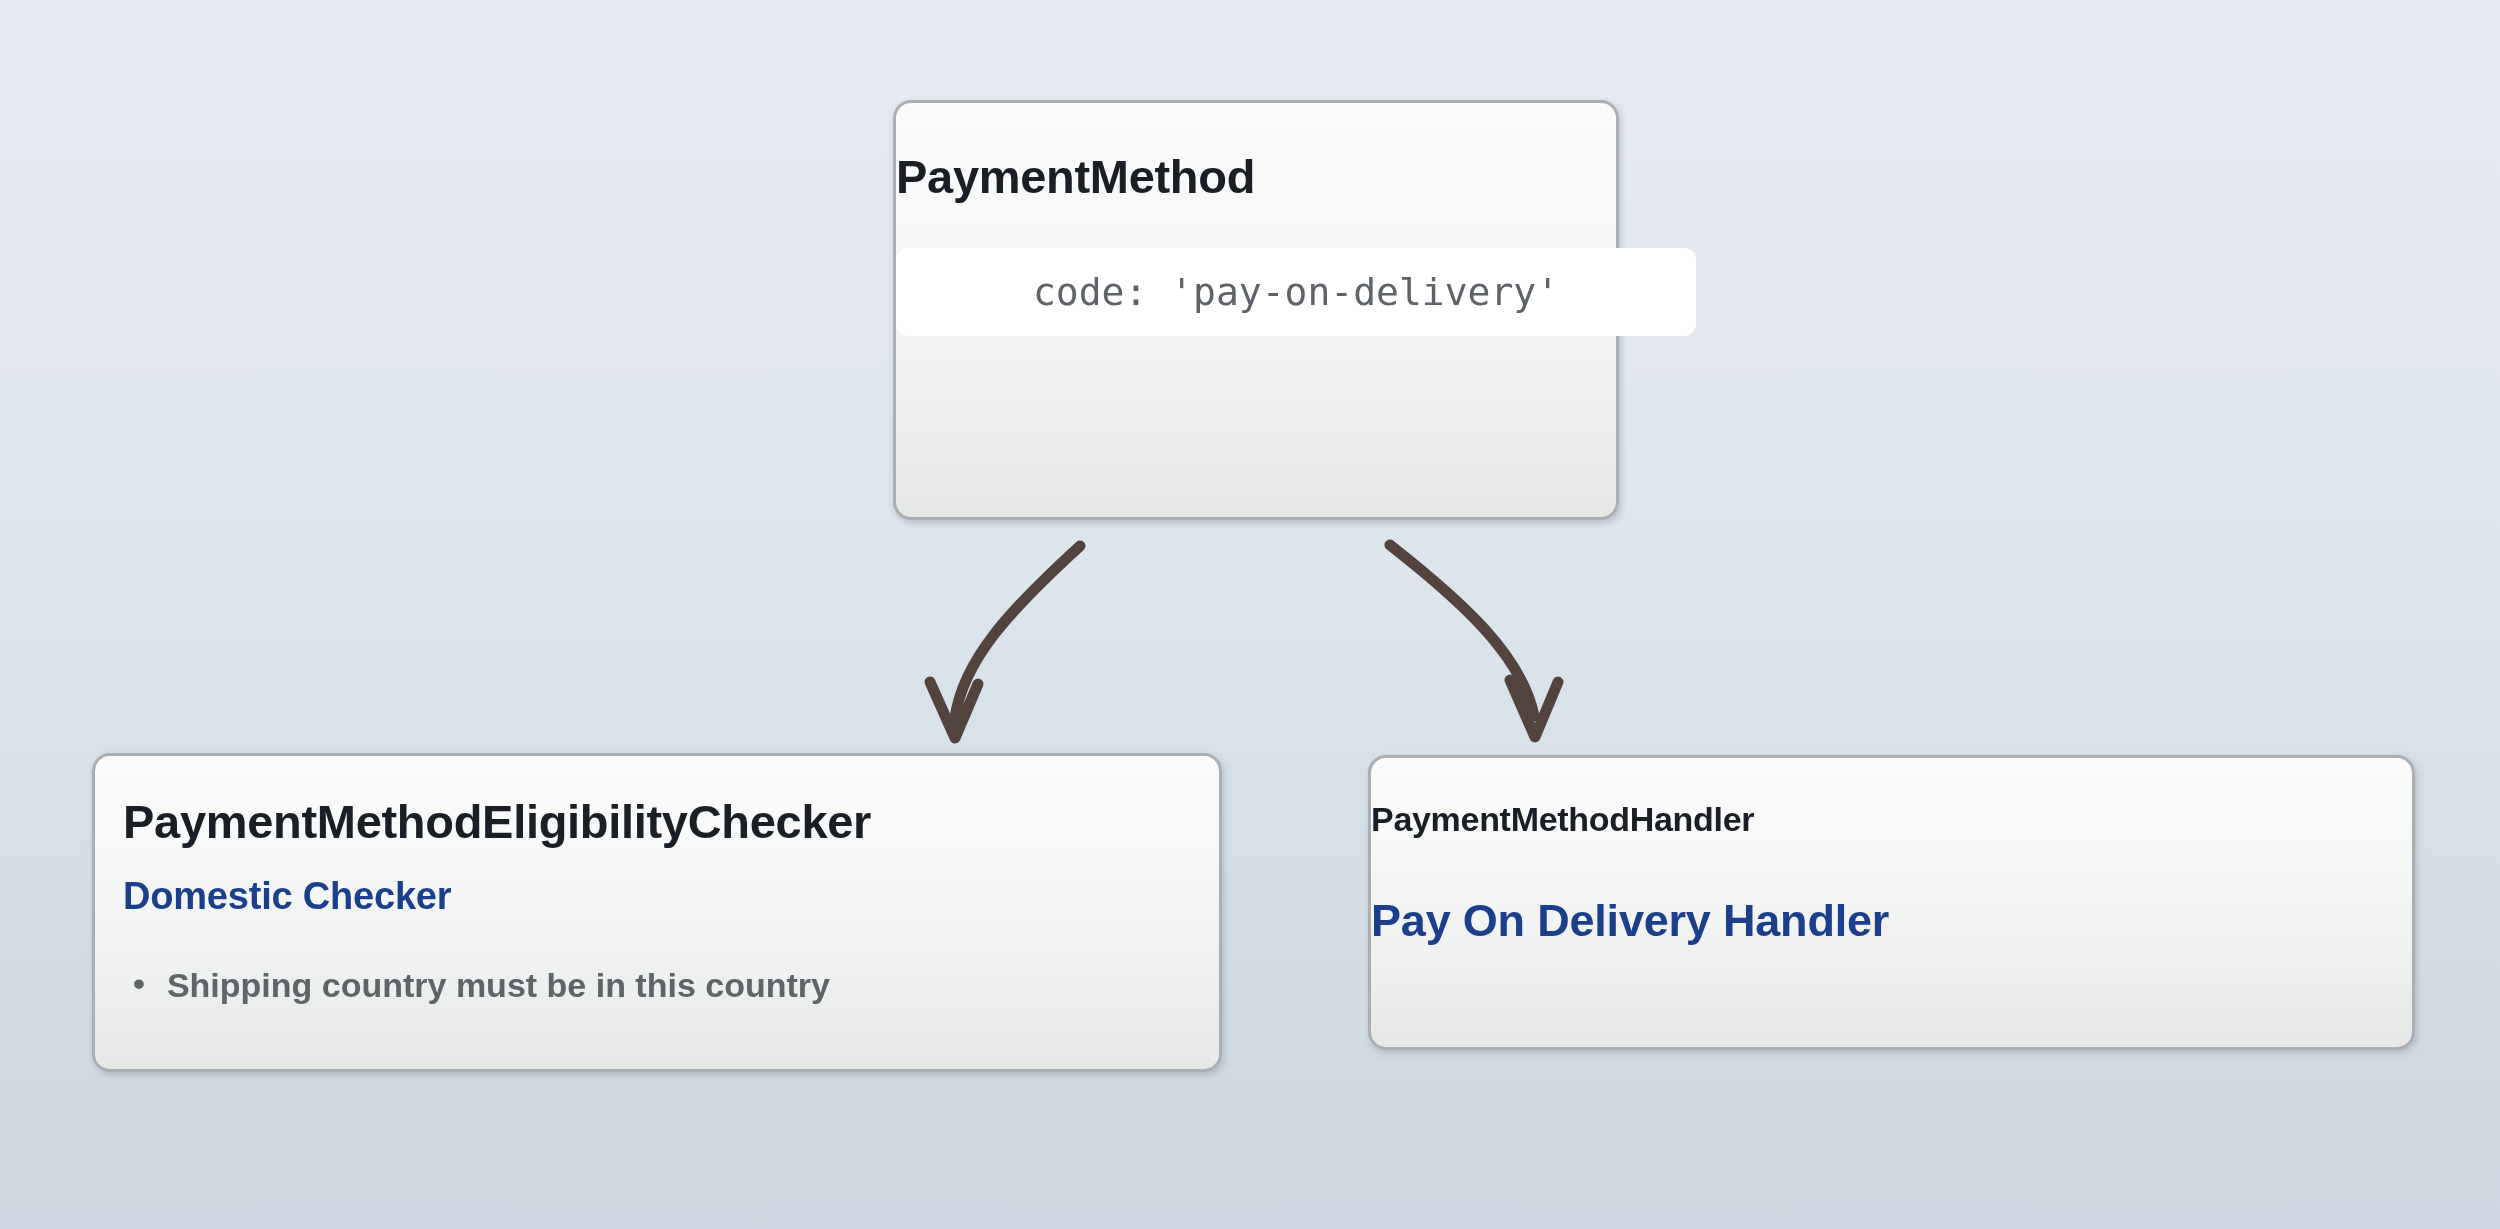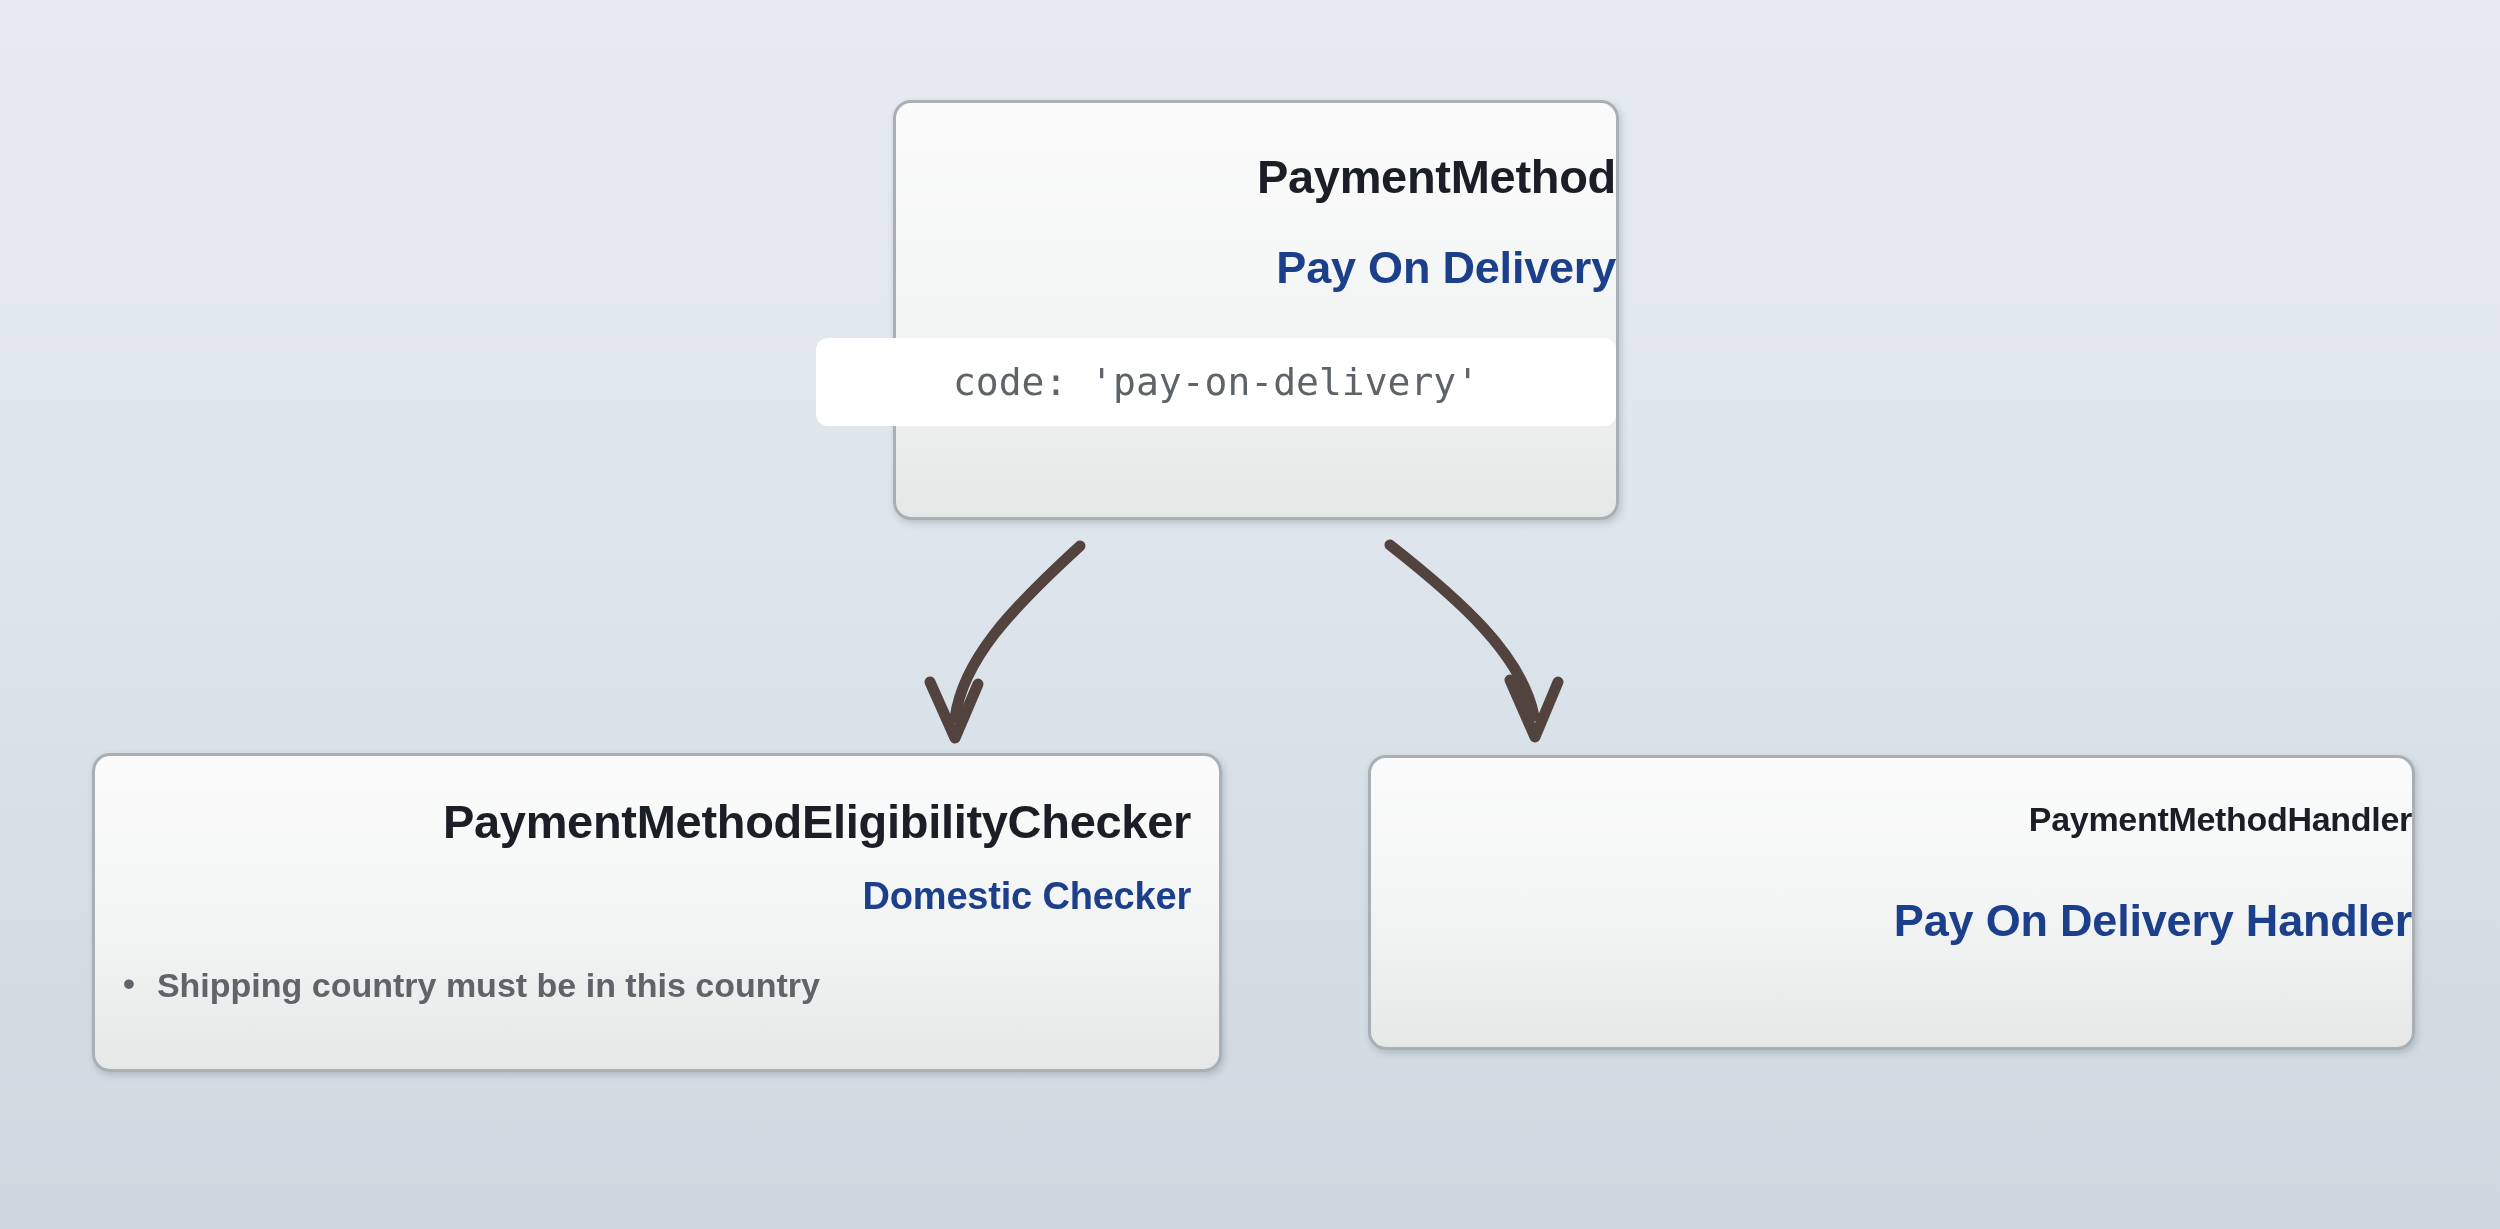--- a/index.html
+++ b/index.html
@@ -40,7 +40,7 @@
     box-shadow: 2px 3px 7px rgba(90, 105, 120, 0.30);
     display: flex;
     flex-direction: column;
-    align-items: flex-end;
+    align-items: flex-start;
   }
 
   .node-type {

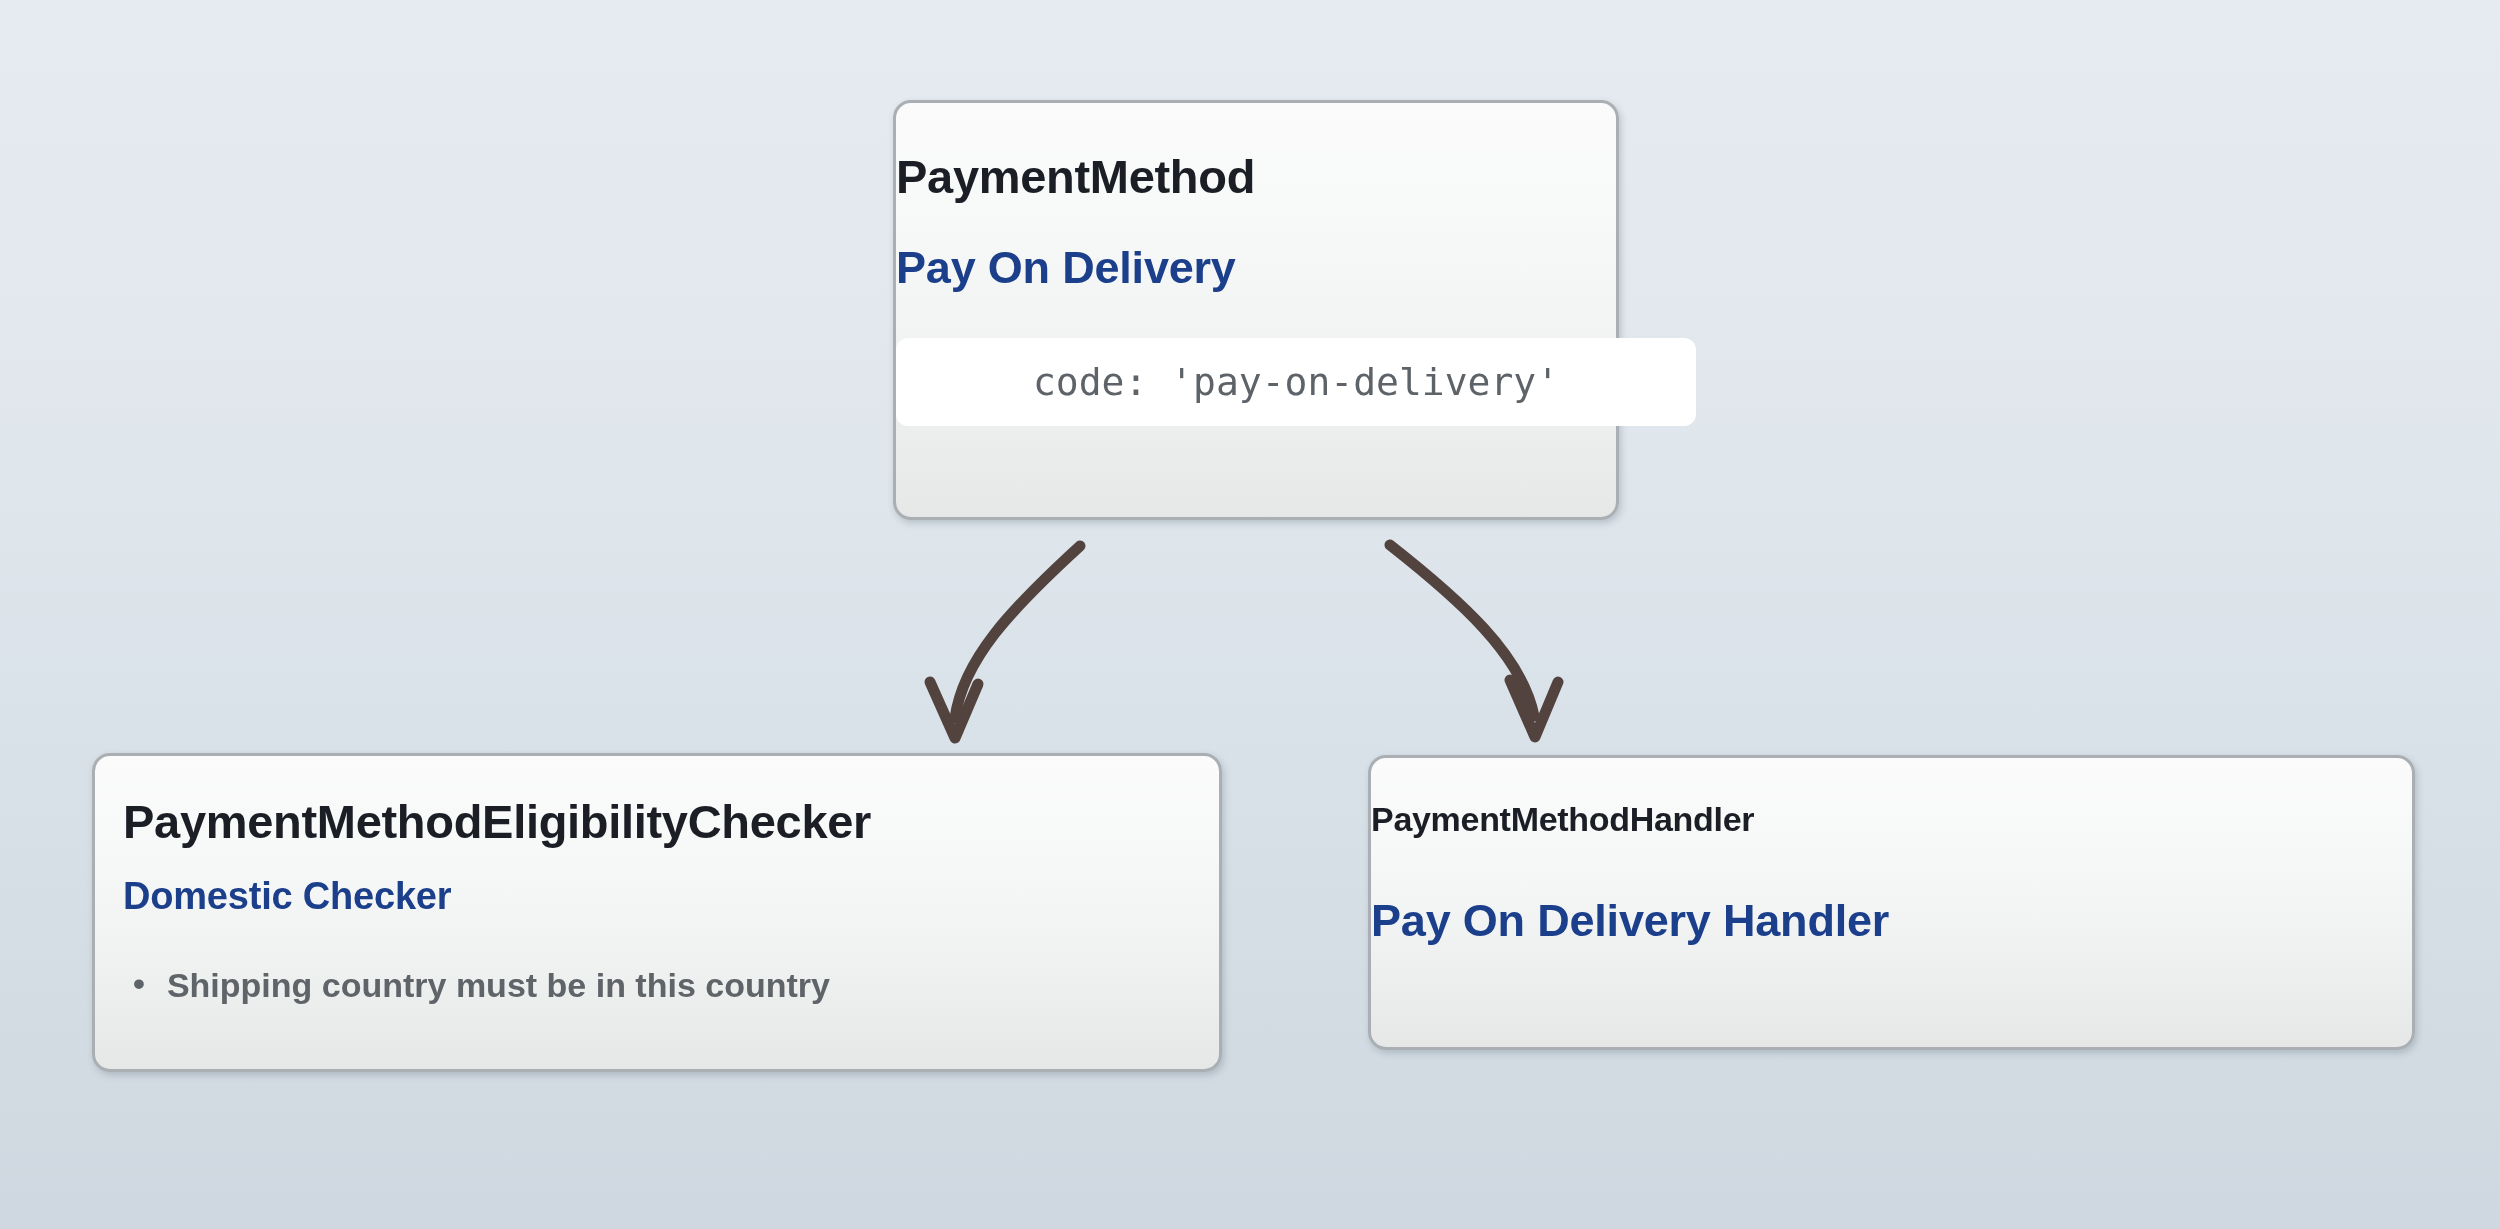--- a/index.html
+++ b/index.html
@@ -150,7 +150,6 @@
 
   <div class="node" id="node-payment-method">
     <div class="node-type">PaymentMethod</div>
-    <div class="node-name">Pay On Delivery</div>
     <div class="code-chip">code: 'pay-on-delivery'</div>
   </div>
 

